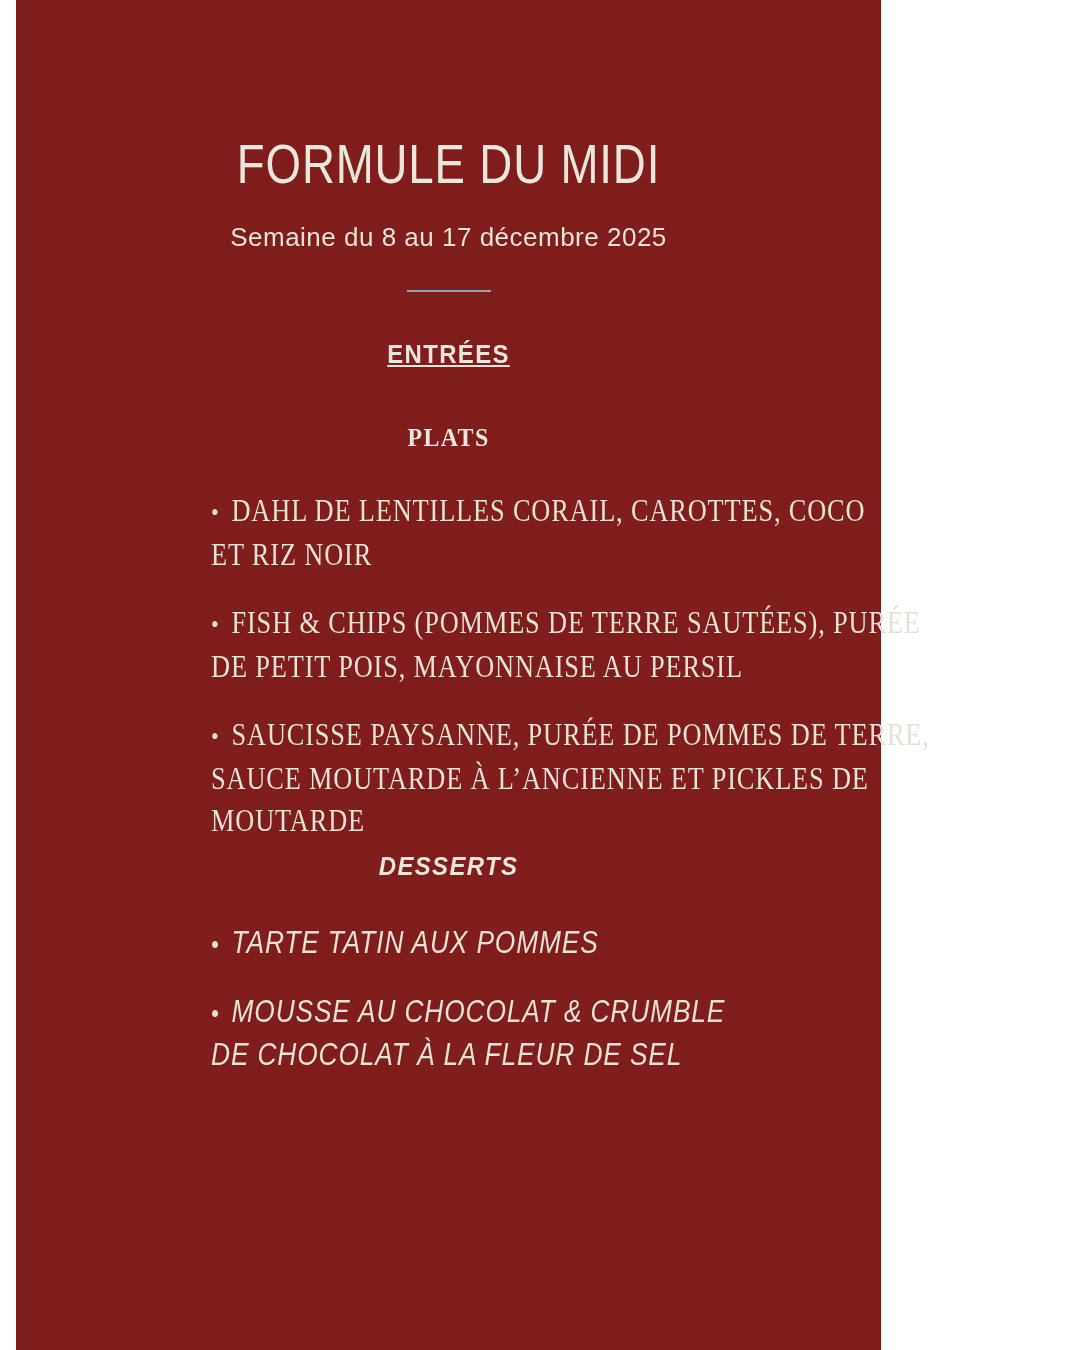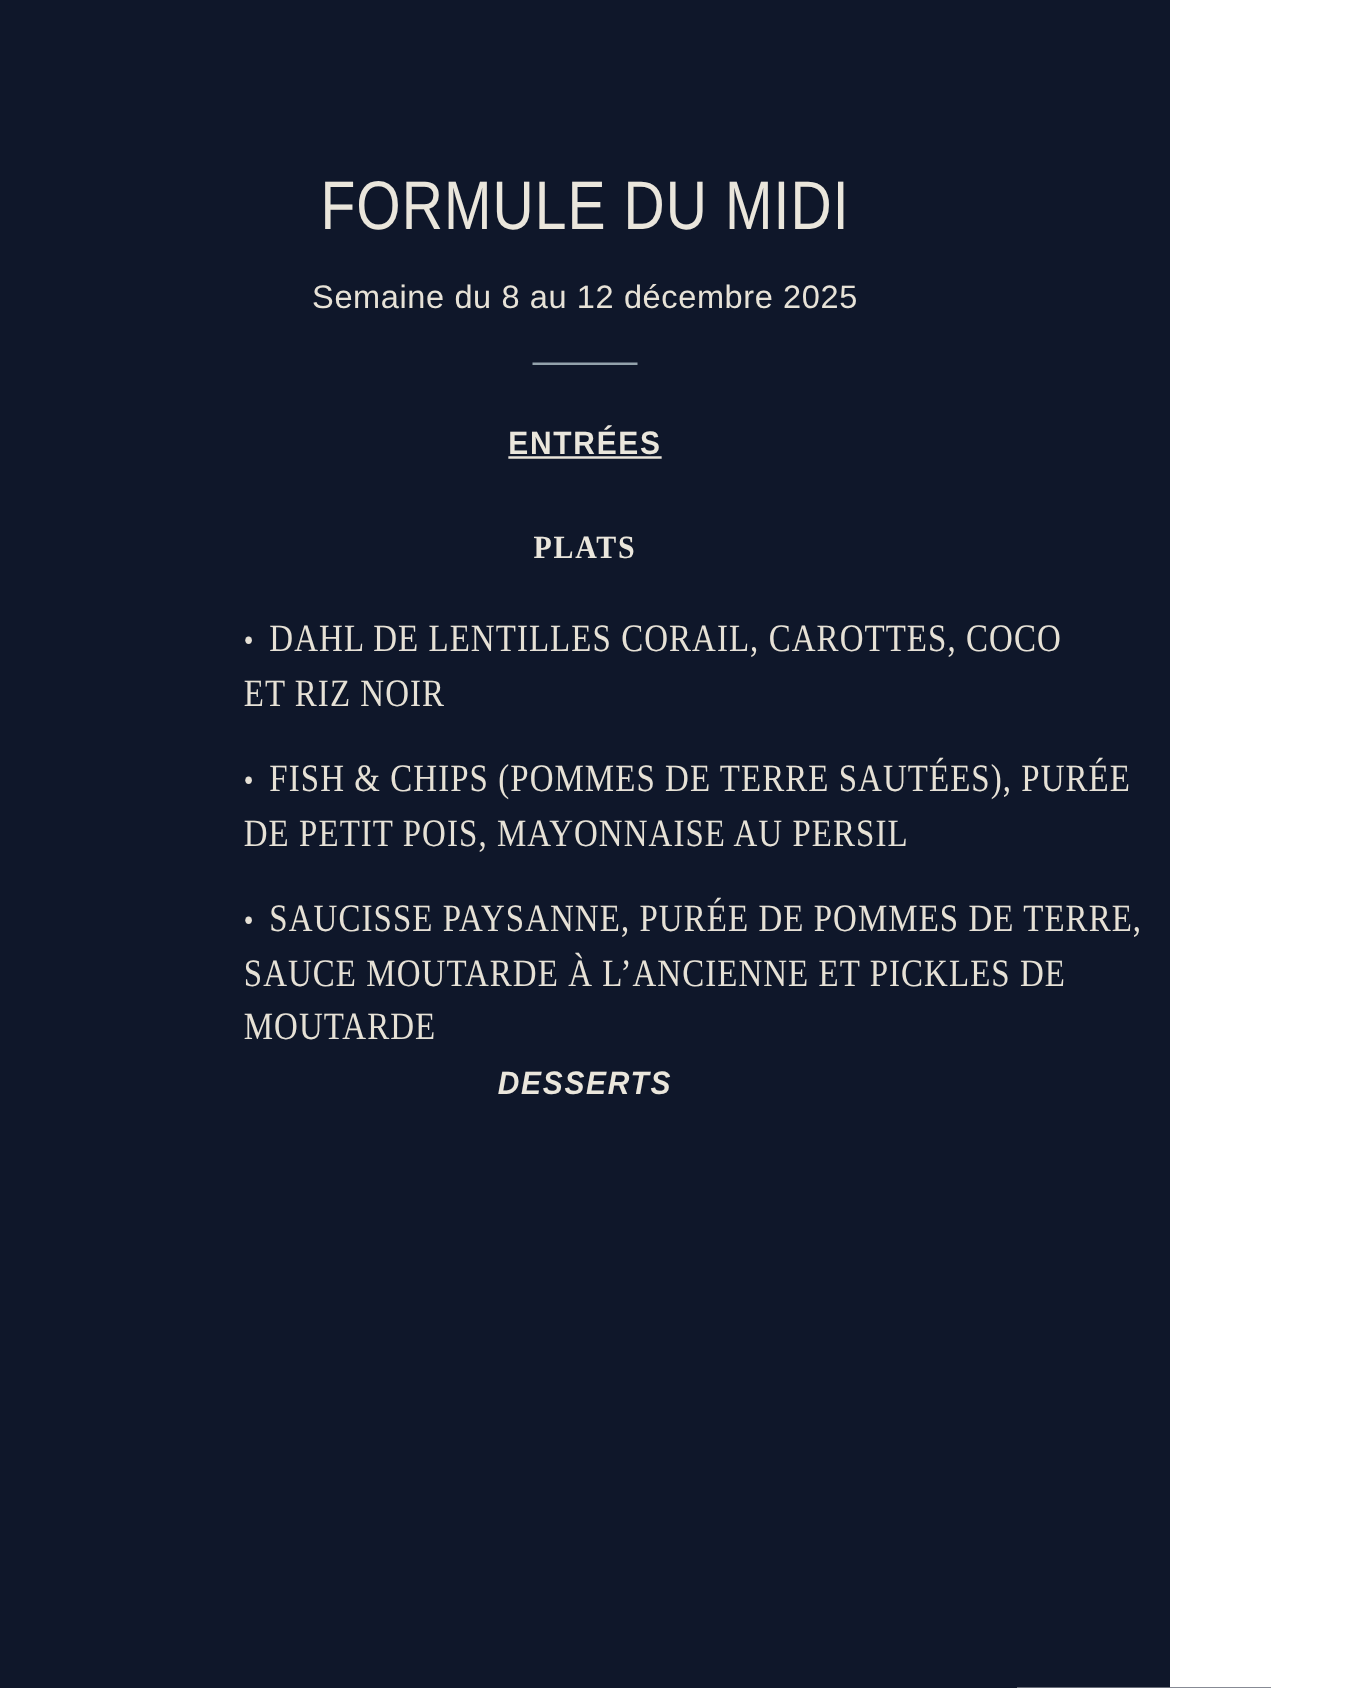--- a/index.html
+++ b/index.html
@@ -14,10 +14,11 @@
   }
   .page {
     position: relative;
-    width: 936px;
+    width: 865px;
     height: 1350px;
-    background: #0f172a;
+    background: #7f1d1d;
     color: #E9E4D9;
+    margin-left: 16px;
   }
   .title {
     margin: 0;

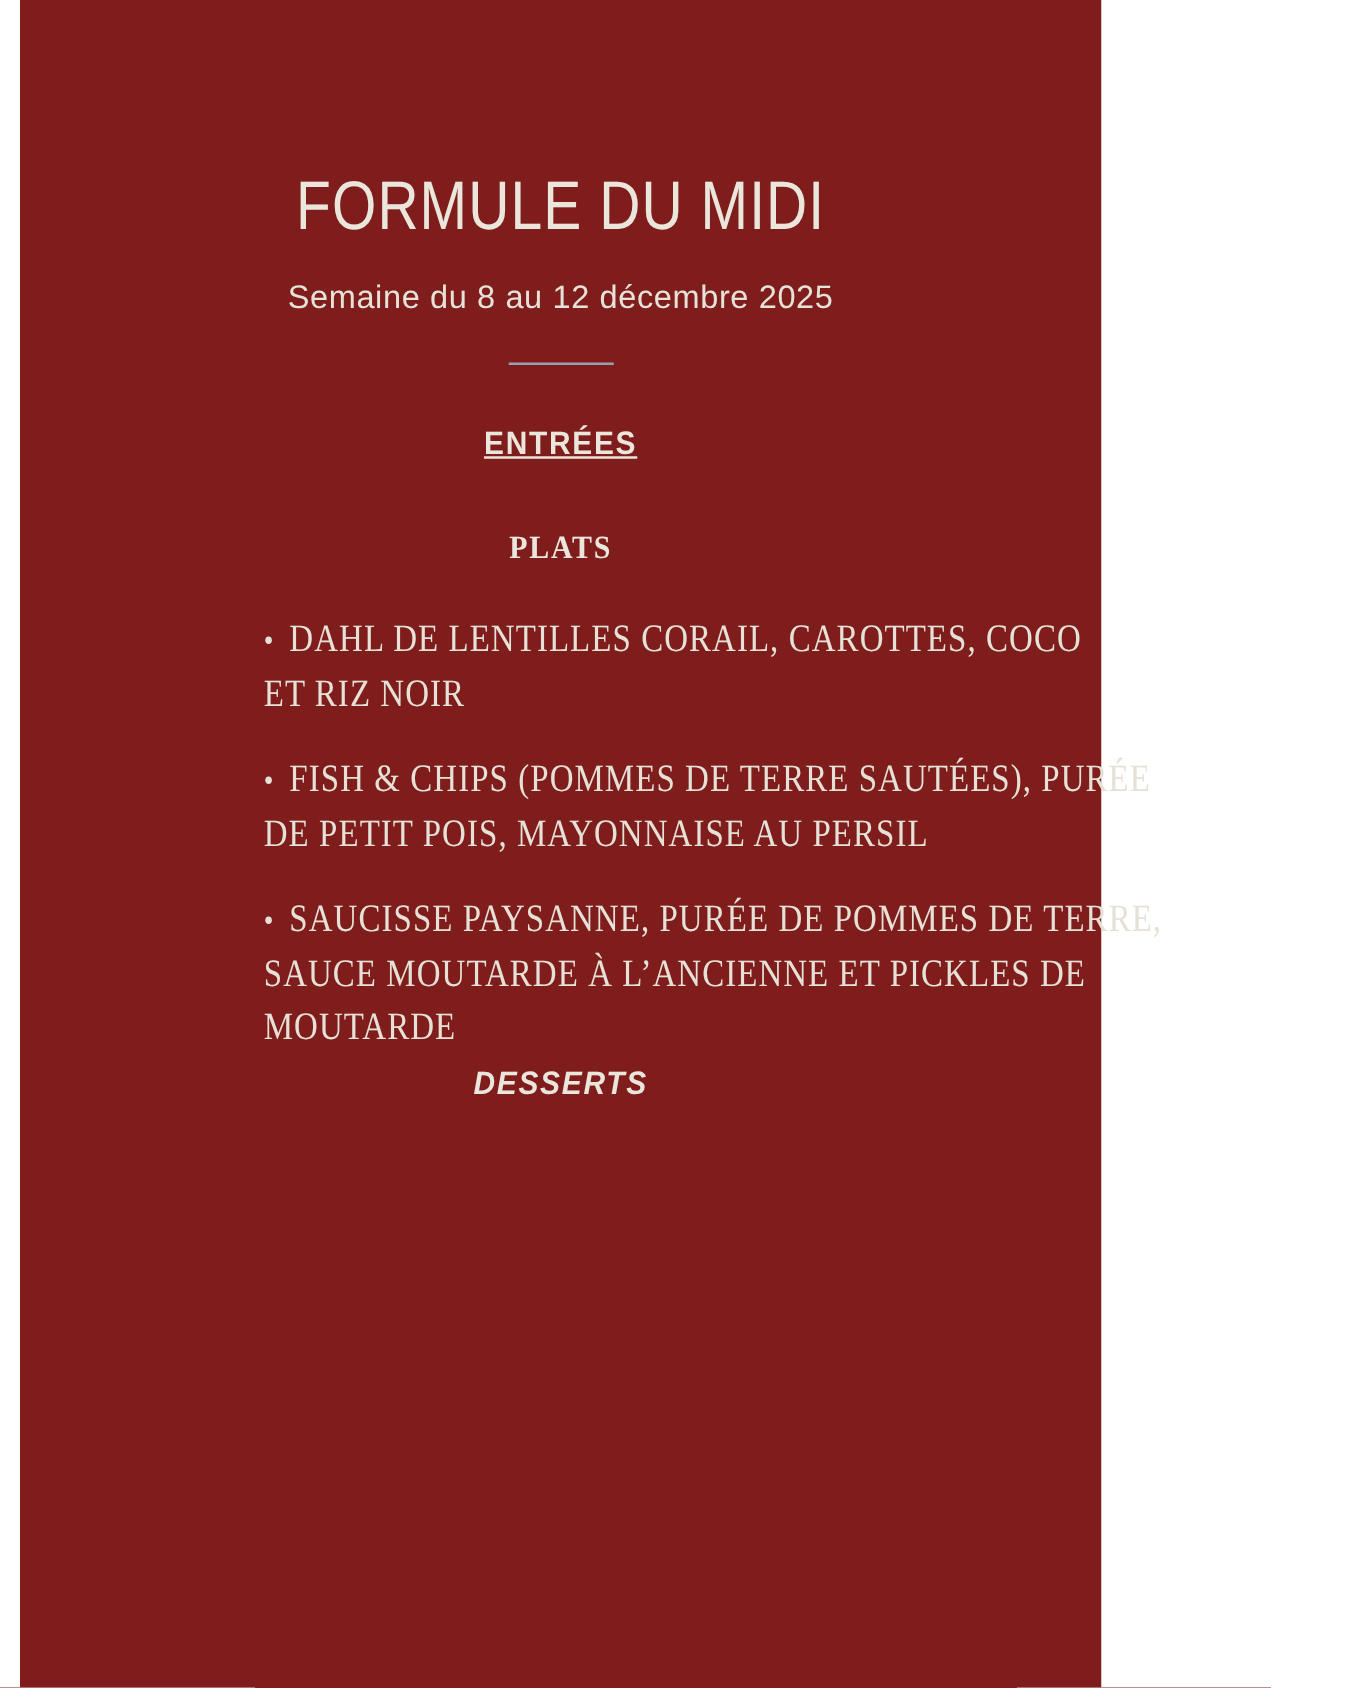--- a/index.html
+++ b/index.html
@@ -96,7 +96,7 @@
 
   <h1 class="title">FORMULE DU MIDI</h1>
 
-  <p class="subtitle">Semaine du 8 au 12 décembre 2025</p>
+  <p class="subtitle">Semaine du 8 au 17 décembre 2025</p>
 
   <div class="divider"></div>
 

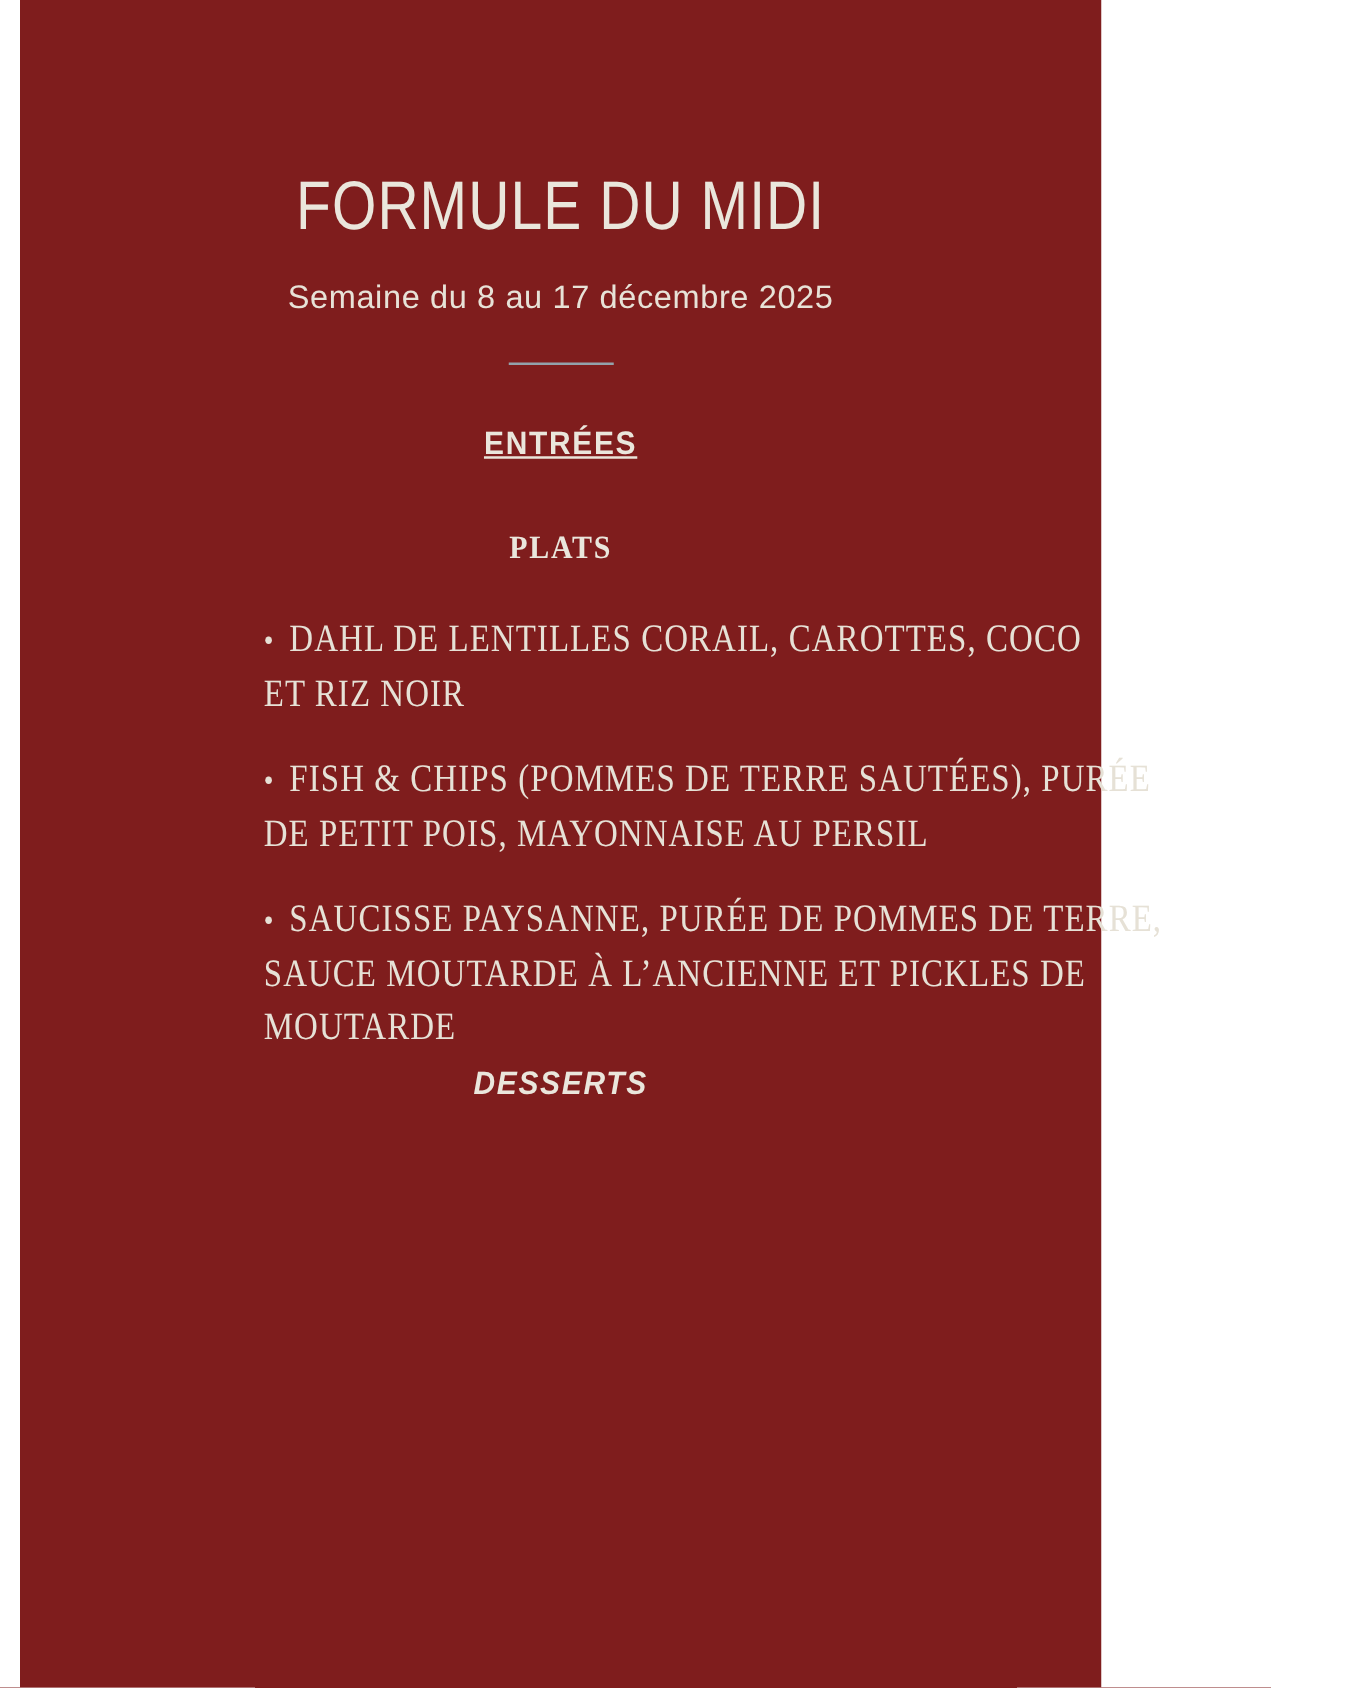--- a/index.html
+++ b/index.html
@@ -119,6 +119,11 @@
 
   <section class="menu-section section-desserts">
     <h2 class="section-heading">DESSERTS</h2>
+    <ul class="items">
+      <li class="item"><span class="bullet">•</span><span class="item-text">TARTE TATIN AUX POMMES</span></li>
+      <li class="item"><span class="bullet">•</span><span class="item-text">MOUSSE AU CHOCOLAT &amp; CRUMBLE
+DE CHOCOLAT À LA FLEUR DE SEL</span></li>
+    </ul>
   </section>
 
 </div>

